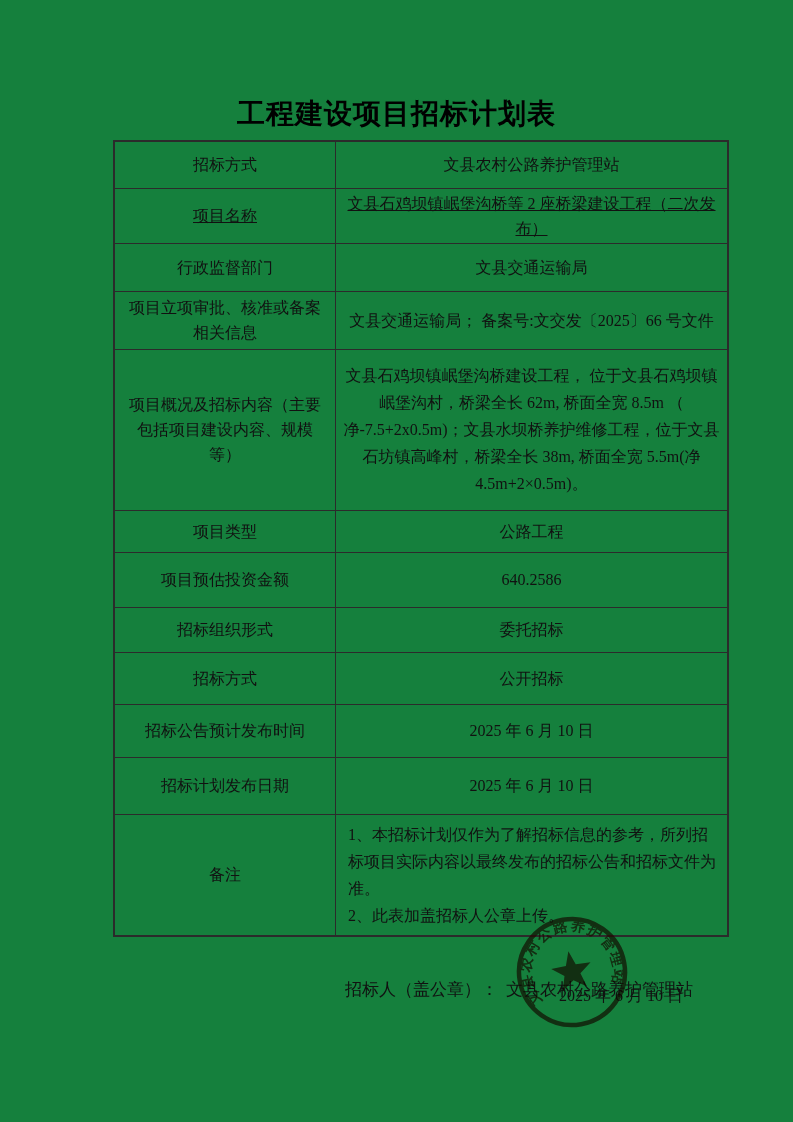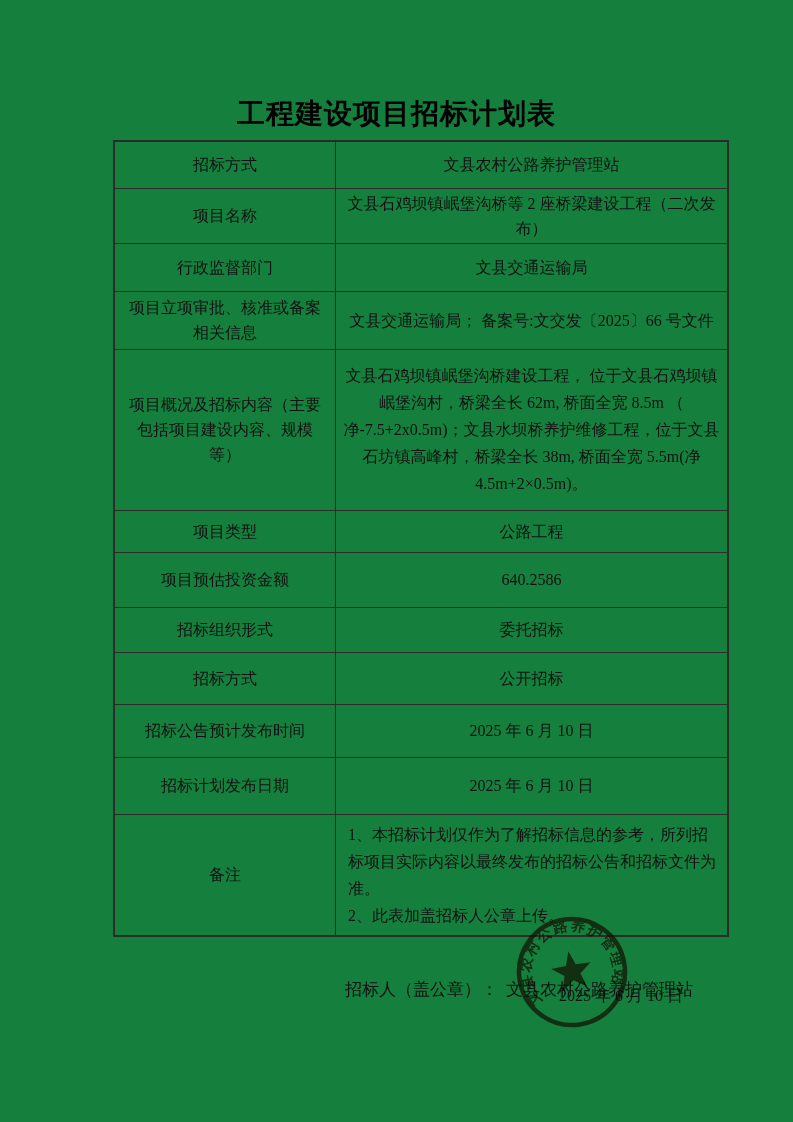--- a/index.html
+++ b/index.html
@@ -35,7 +35,7 @@
   td.val.desc{line-height:27px;padding:10px 6px;}
   td.val.remark{text-align:left;padding:6px 10px 6px 12px;line-height:27px;}
 
-  tr.r1{height:47px;}  tr.r2{height:53px;}  tr.r3{height:48px;}
+  tr.r1{height:47px;}  tr.r2{height:53px;text-decoration:underline;}  tr.r3{height:48px;}
   tr.r4{height:58px;}  tr.r5{height:161px;} tr.r6{height:42px;}
   tr.r7{height:55px;margin-top:12px;}  tr.r8{height:45px;}  tr.r9{height:52px;}
   tr.r10{height:53px;padding-left:28px;} tr.r11{height:57px;} tr.r12{height:100px;}

